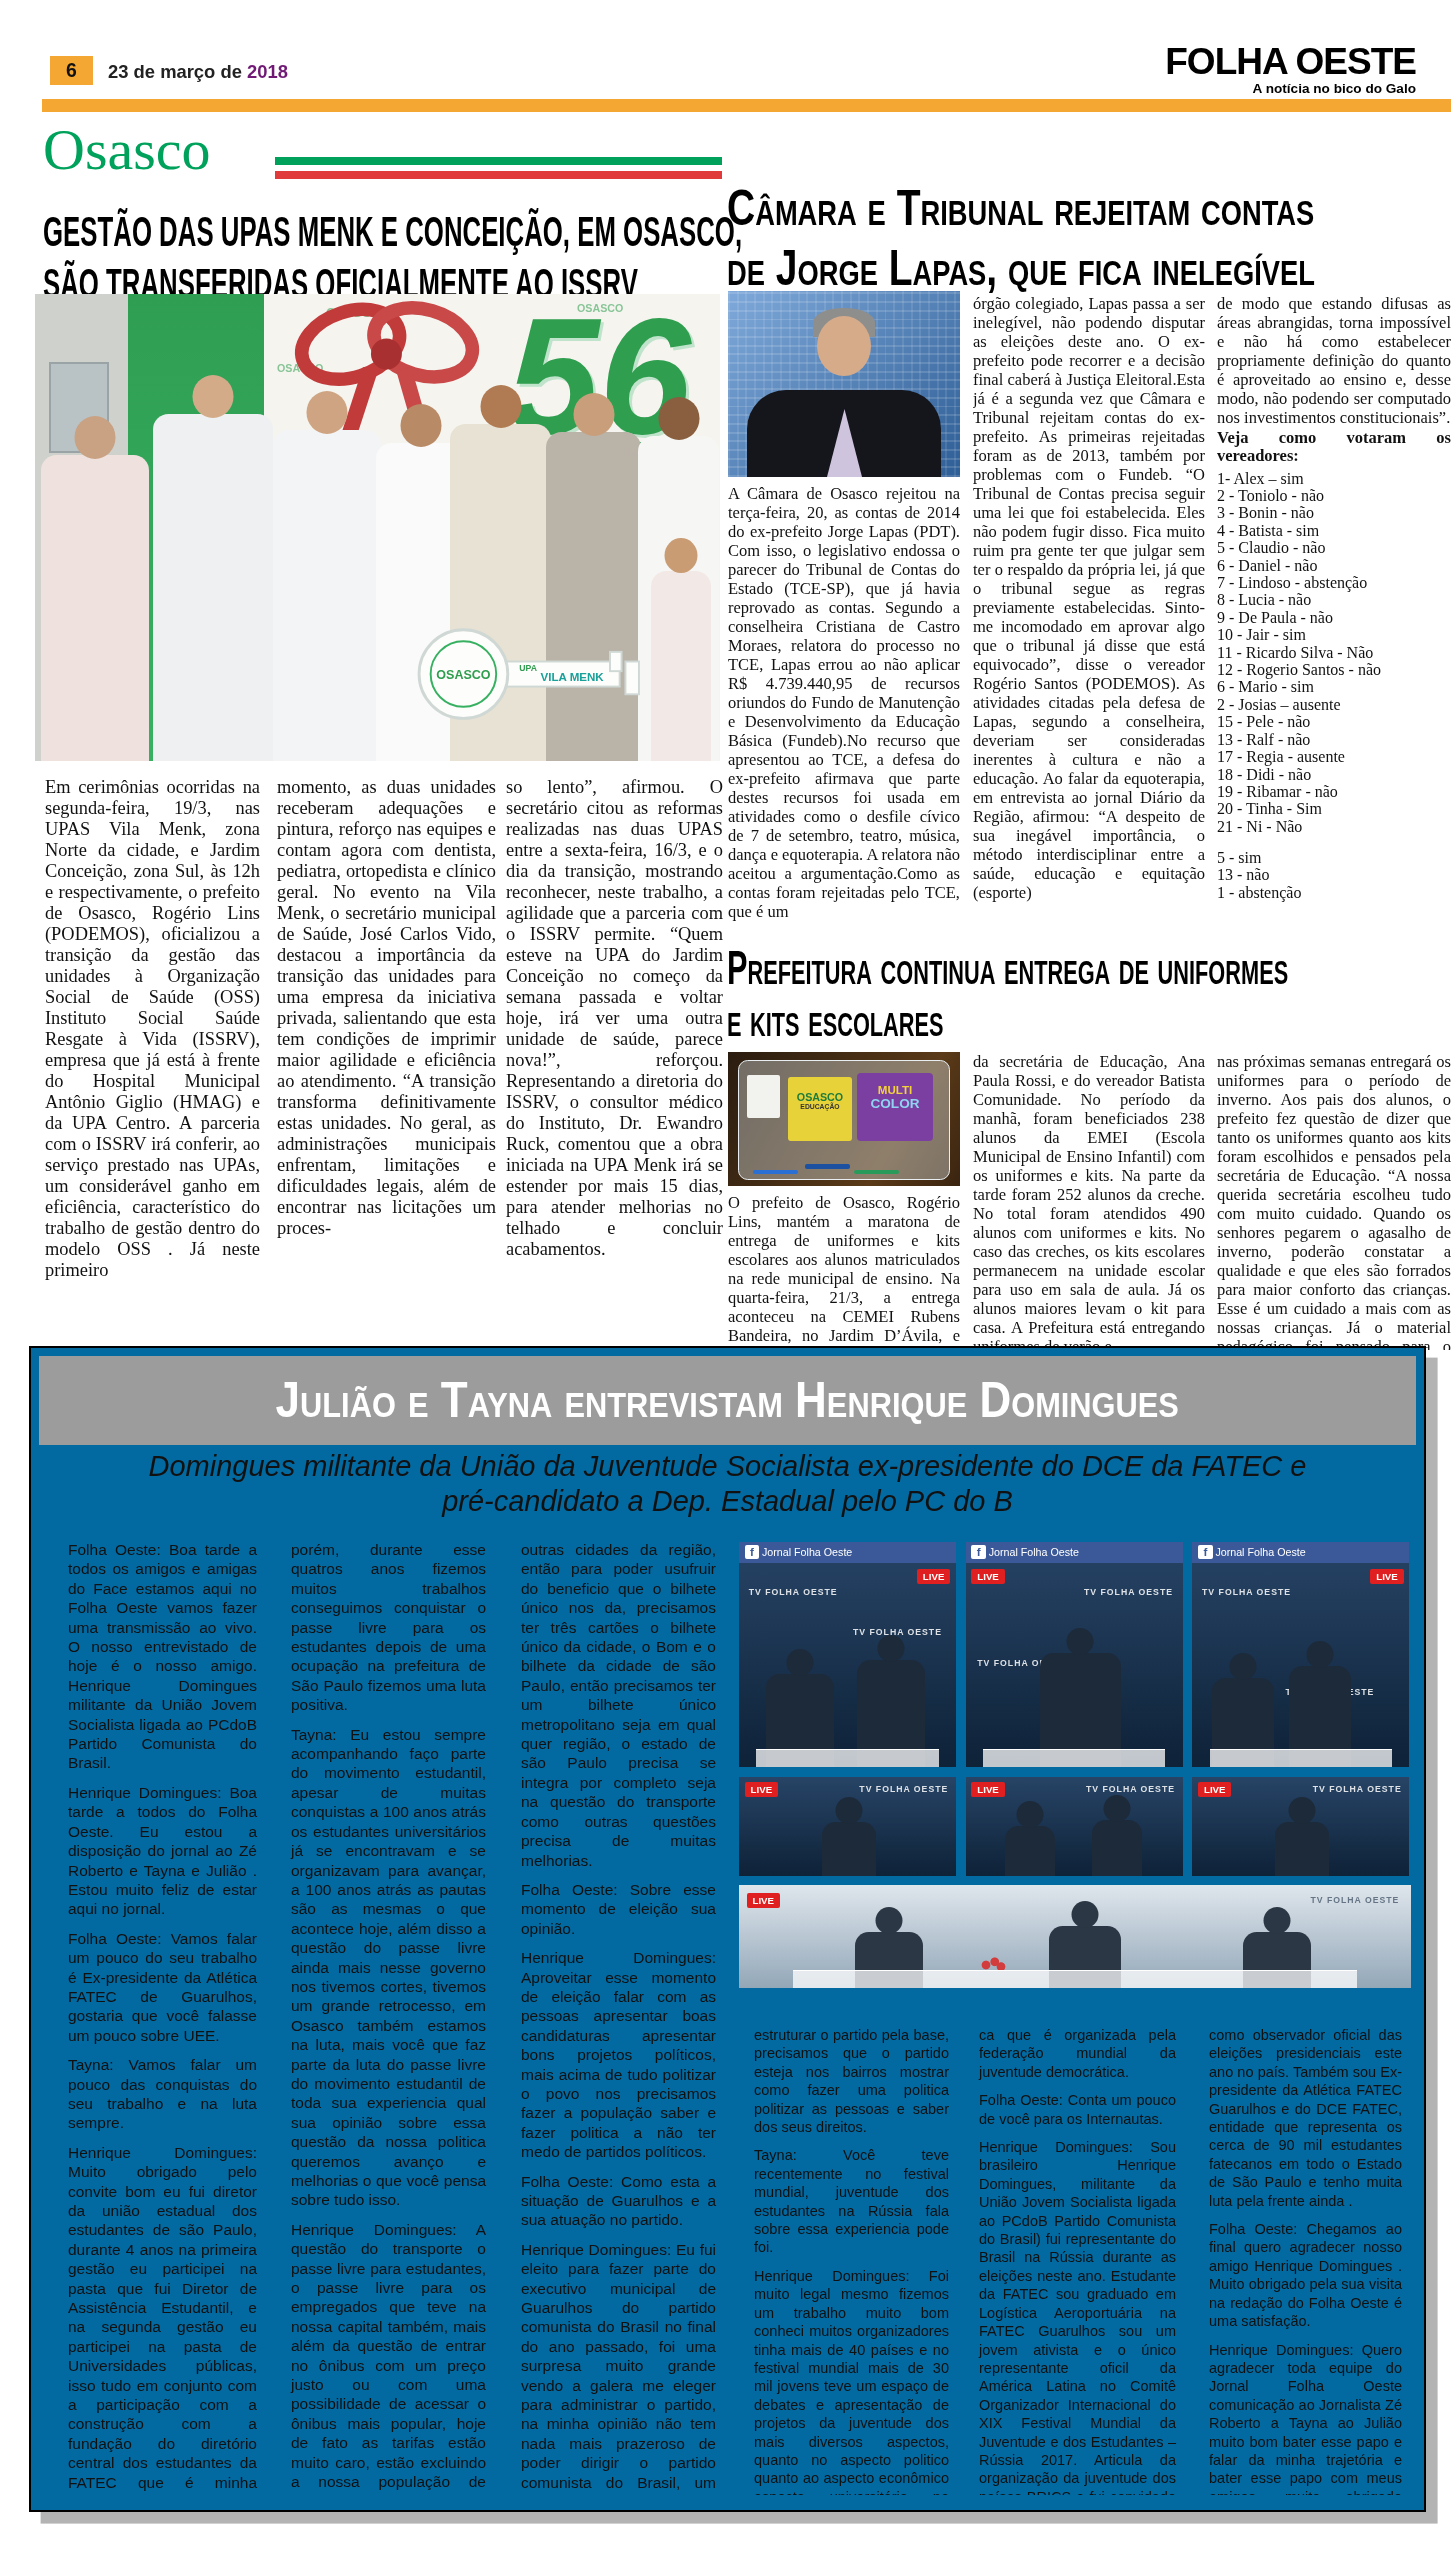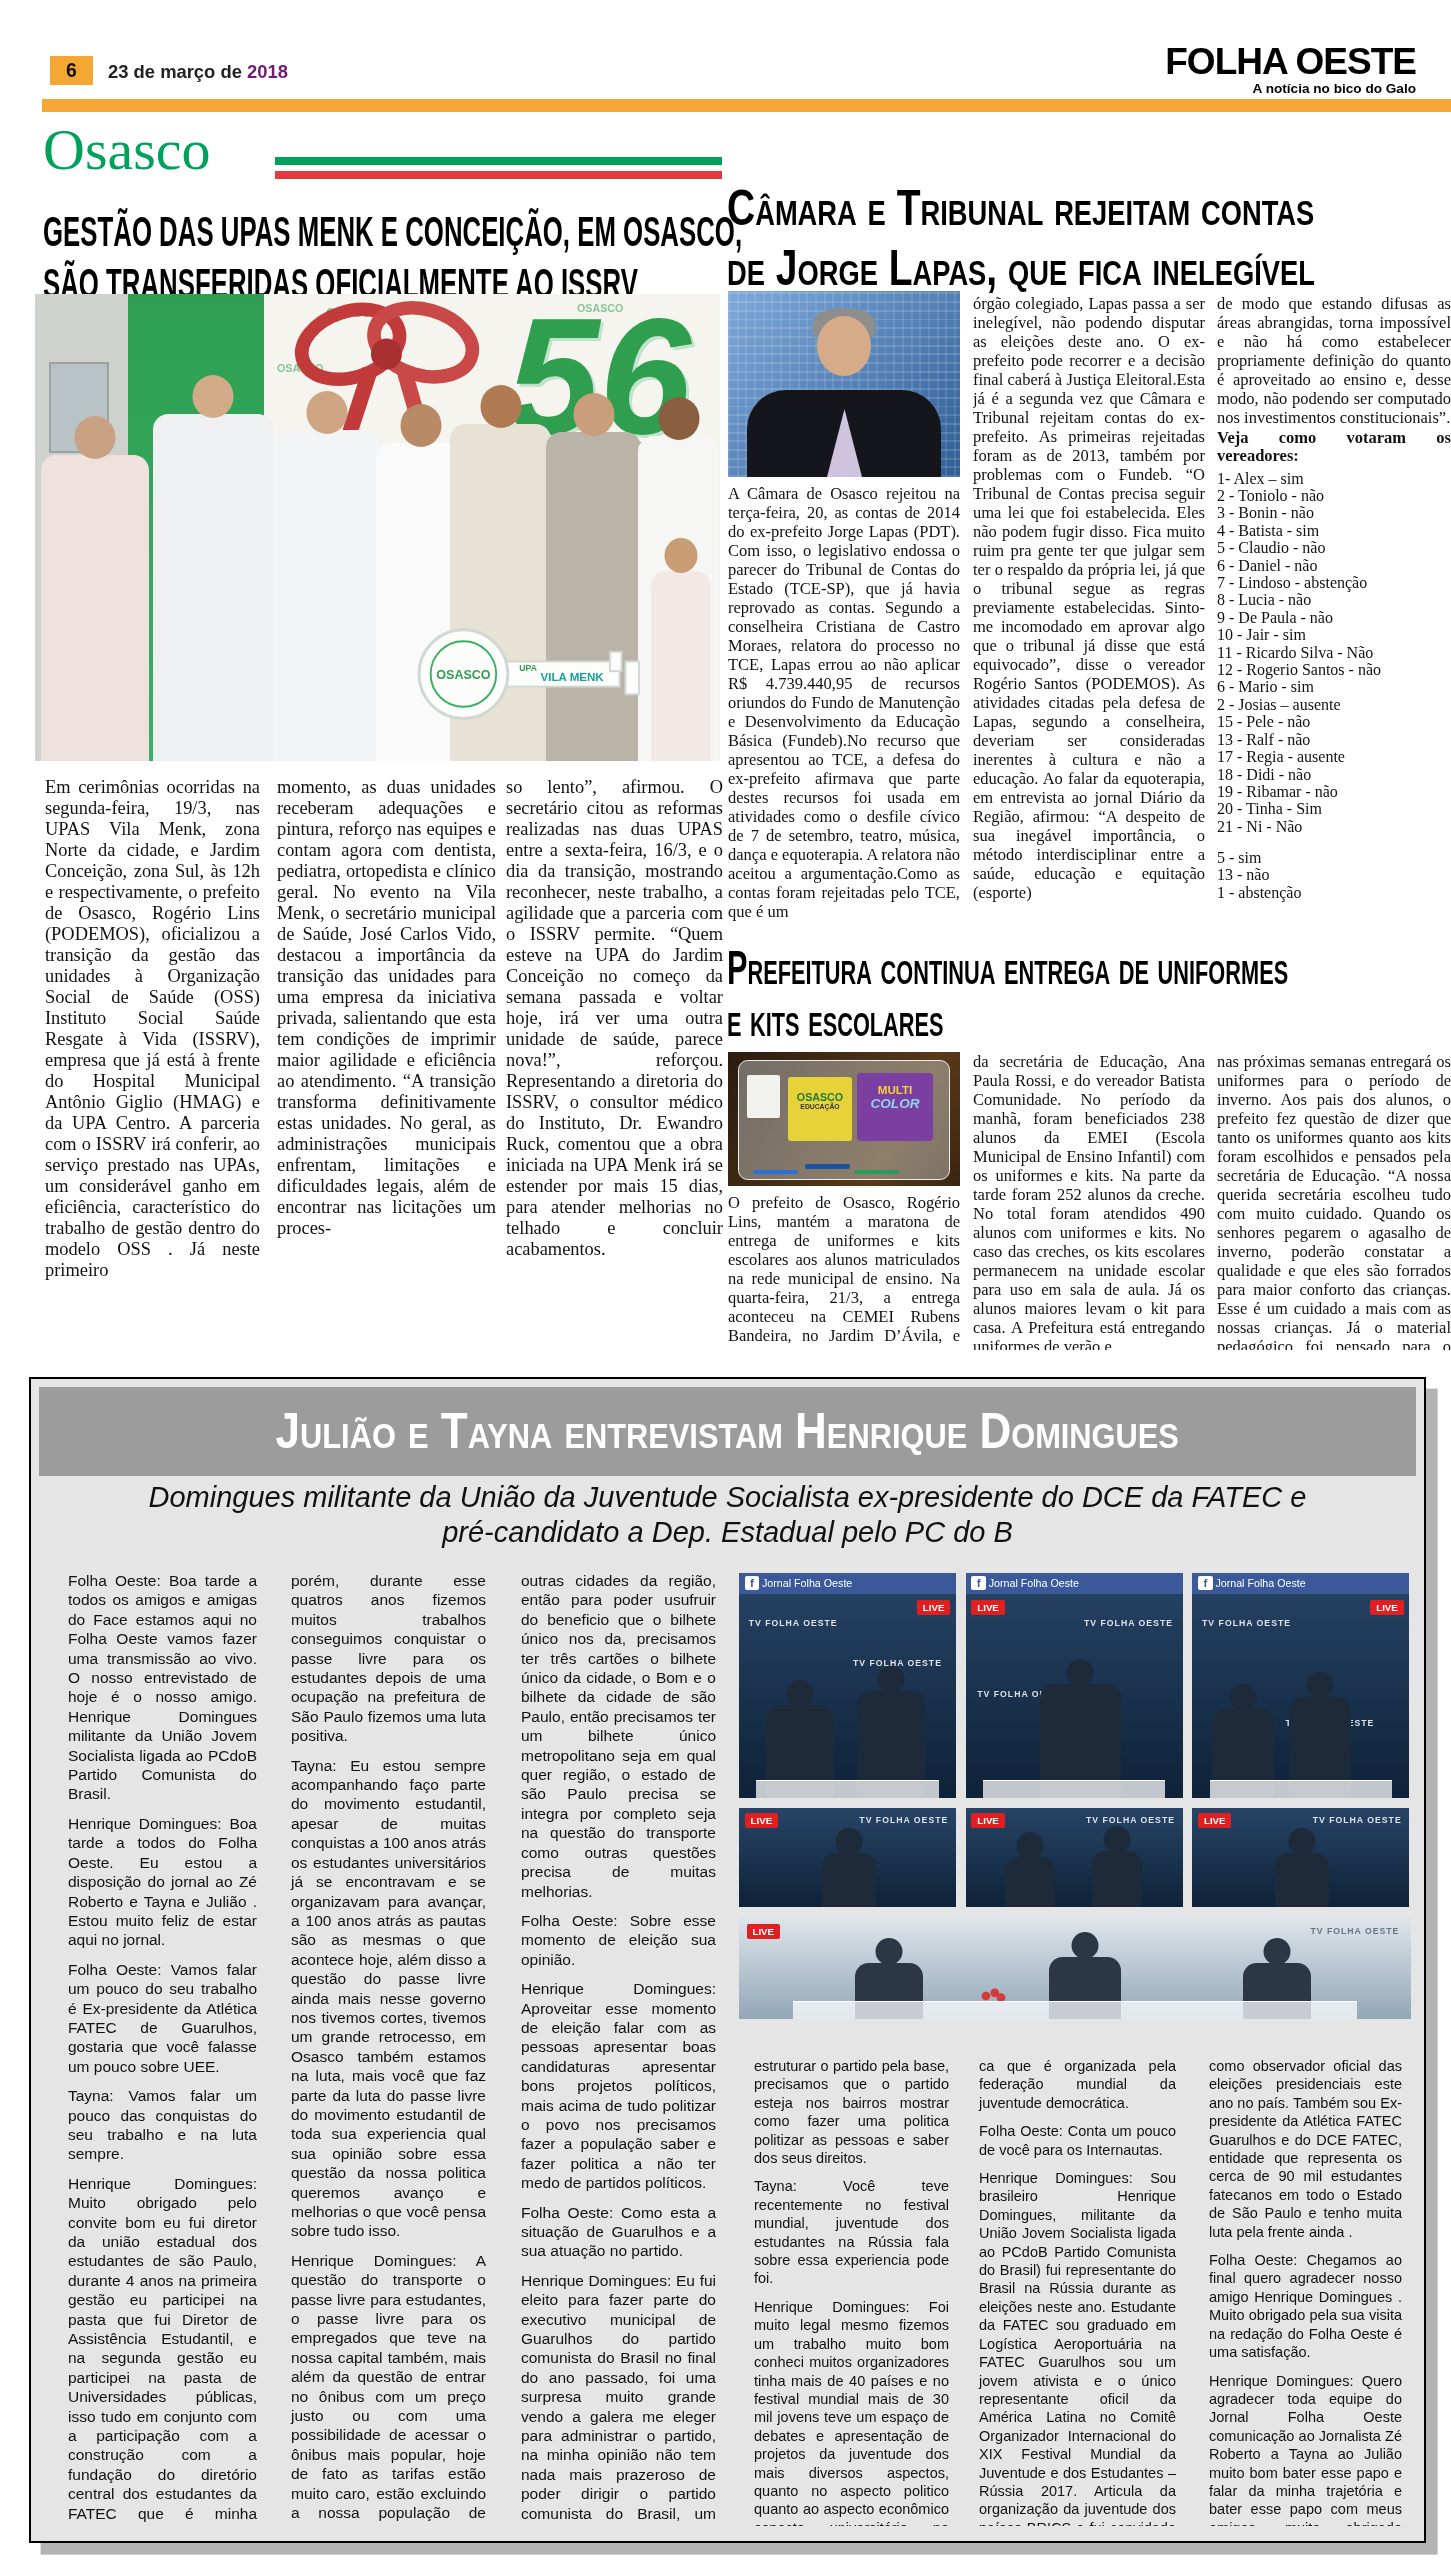--- a/index.html
+++ b/index.html
@@ -82,7 +82,7 @@
   .crayons{position:absolute;right:27px;top:21px;width:76px;height:68px;background:#7a3fa0;border-radius:3.9px;
      font-family:"Liberation Sans",sans-serif;text-align:center;color:#f4d23c;}
   .crayons .cb1{display:block;margin-top:9.7px;font-weight:800;font-size:11.6px;}
-  .crayons .cb2{display:block;font-weight:800;font-size:13.6px;color:#8fd3f0;font-style:italic;}
+  .crayons .cb2{display:block;font-weight:800;font-size:13.6px;color:#8fd3f0;}
   .pencil{position:absolute;bottom:11.6px;height:4.8px;width:45px;border-radius:1.9px;}
   .whitelabel{position:absolute;left:19.4px;top:23px;width:33px;height:43px;background:#f2f2ee;border-radius:1.9px;}
   

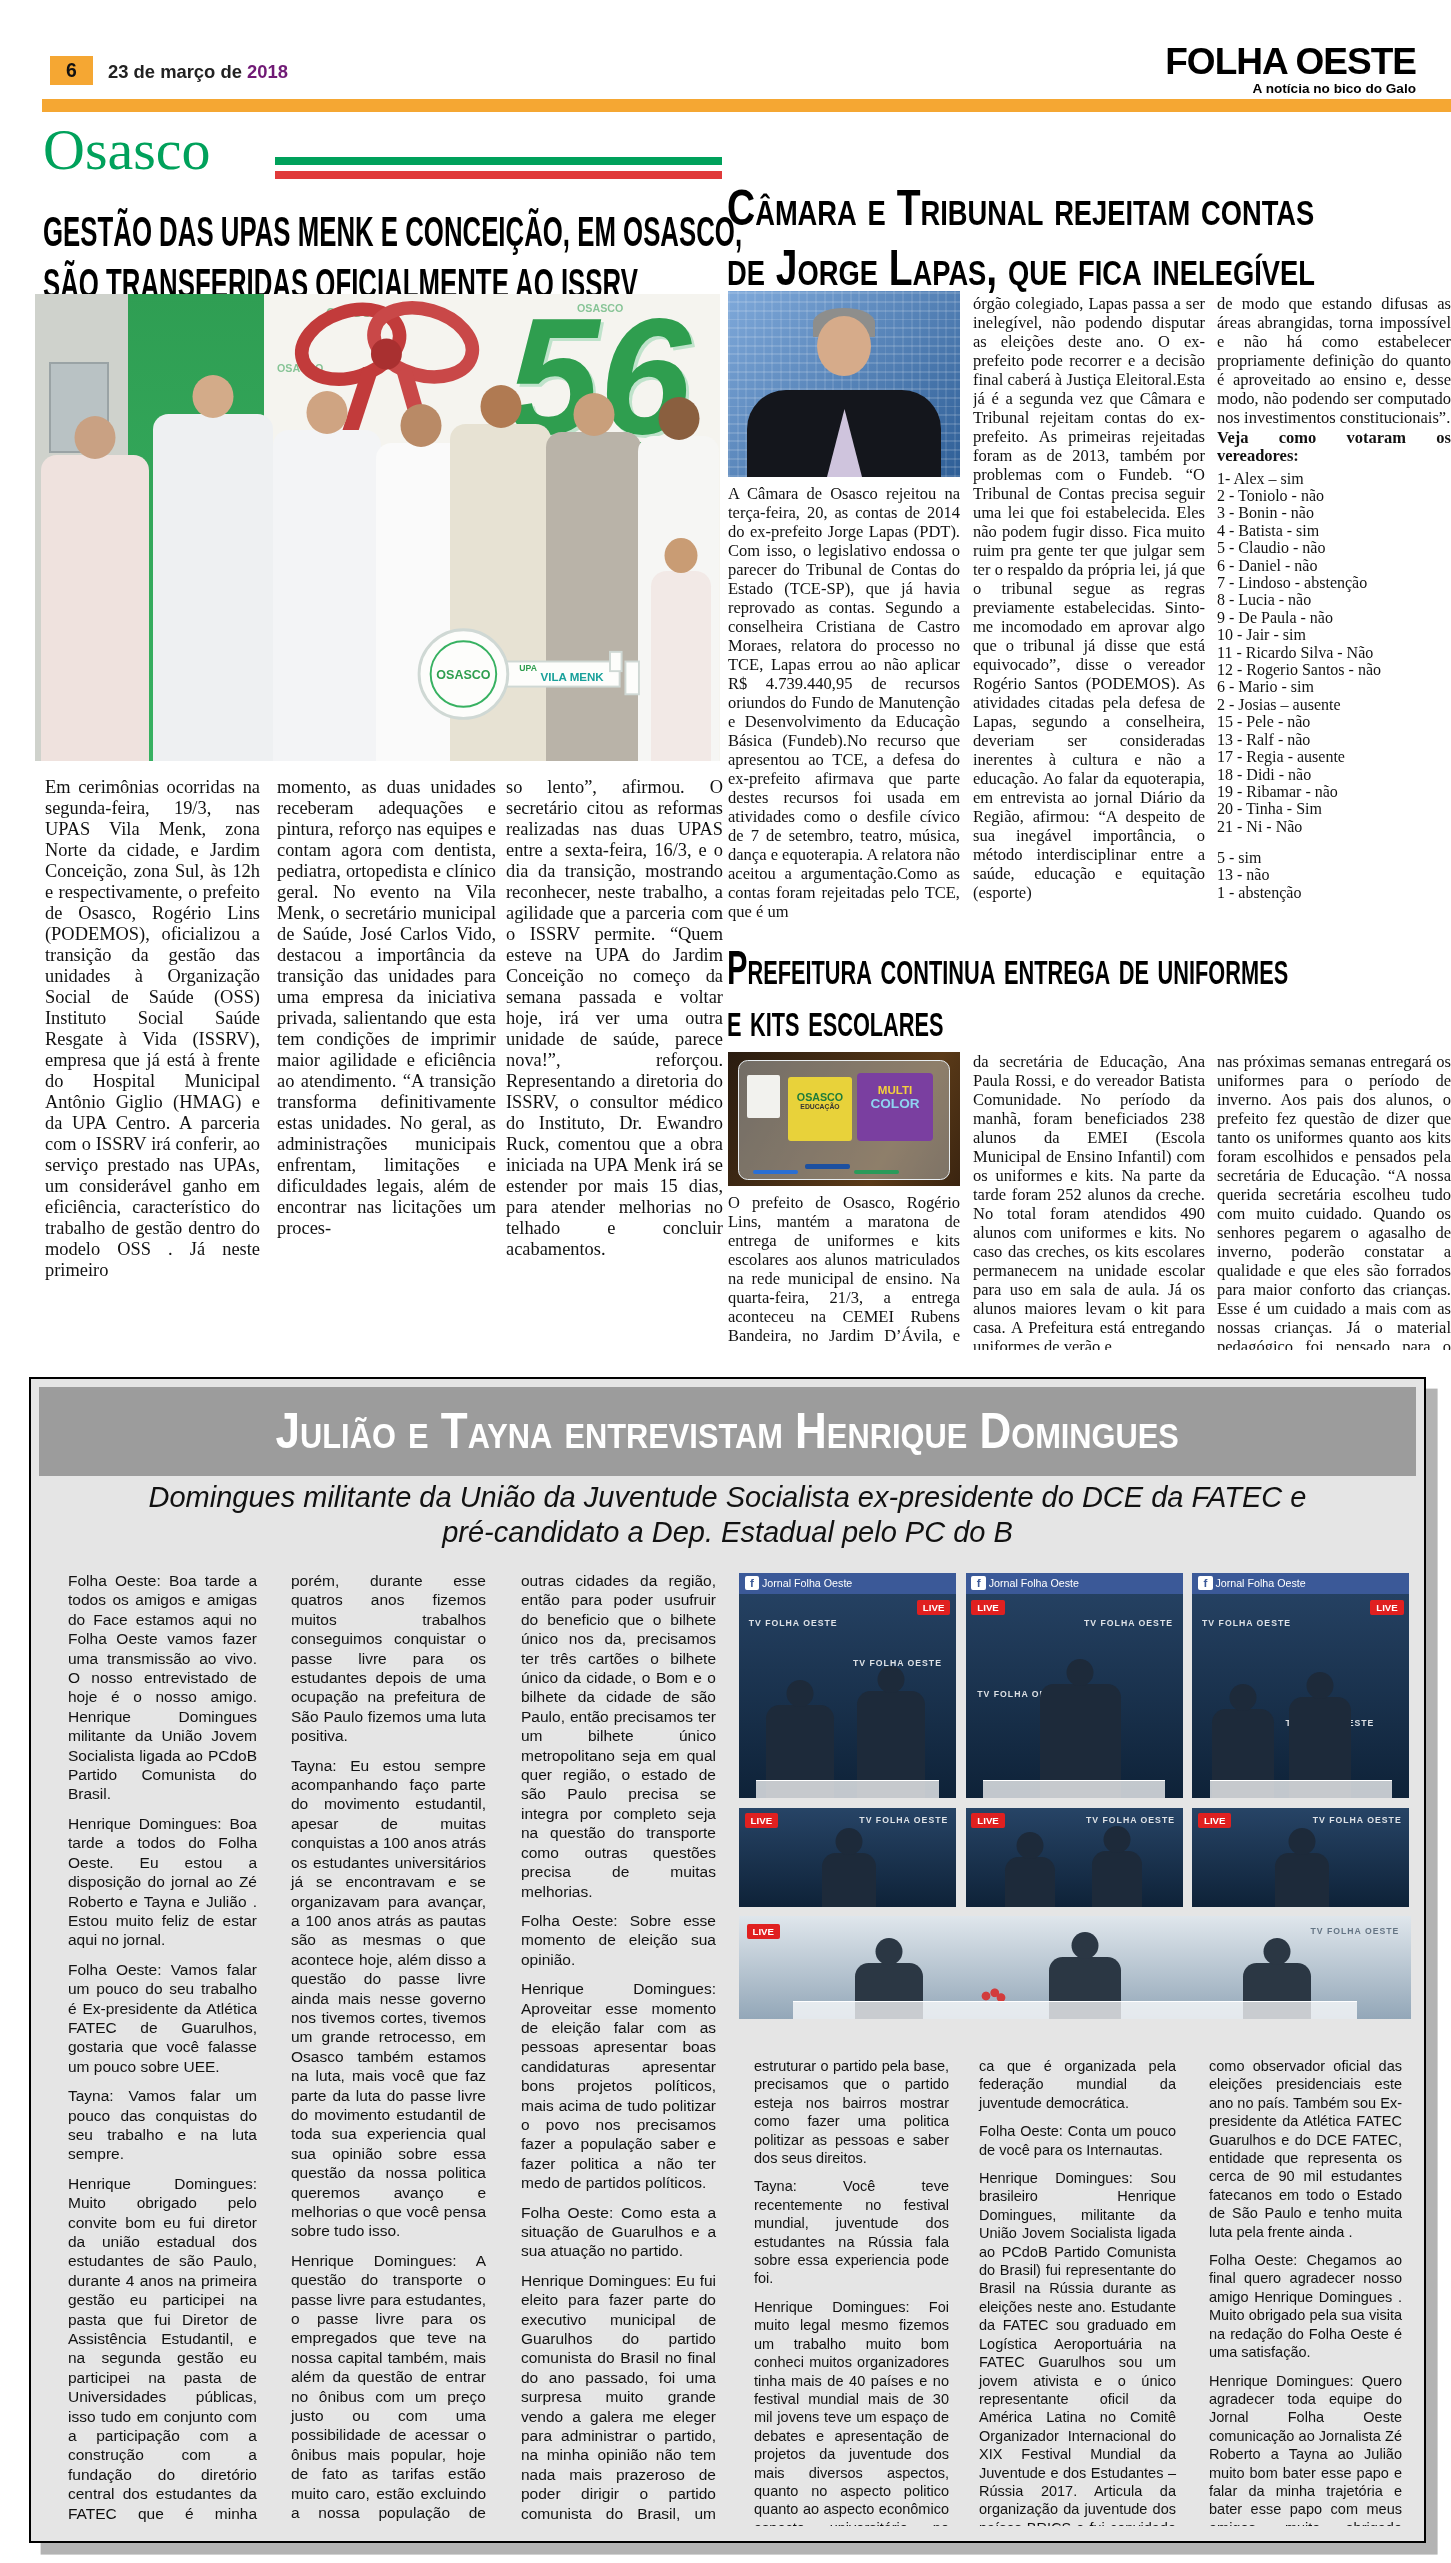--- a/index.html
+++ b/index.html
@@ -86,7 +86,7 @@
   .pencil{position:absolute;bottom:11.6px;height:4.8px;width:45px;border-radius:1.9px;}
   .whitelabel{position:absolute;left:19.4px;top:23px;width:33px;height:43px;background:#f2f2ee;border-radius:1.9px;}
   
-  .intbox{position:absolute;left:29px;top:1377px;width:1393px;height:1162px;background:#e5e5e5;
+  .intbox{position:absolute;left:29px;top:1346px;width:1393px;height:1162px;background:#0369a1;
           border:2.9px solid #000;box-shadow:11.6px 11.6px 0 #b3b3b3;}
   .band{position:absolute;left:7.7px;right:7.7px;top:7.7px;height:89px;background:#9C9C9C;
         display:flex;align-items:center;justify-content:center;}

